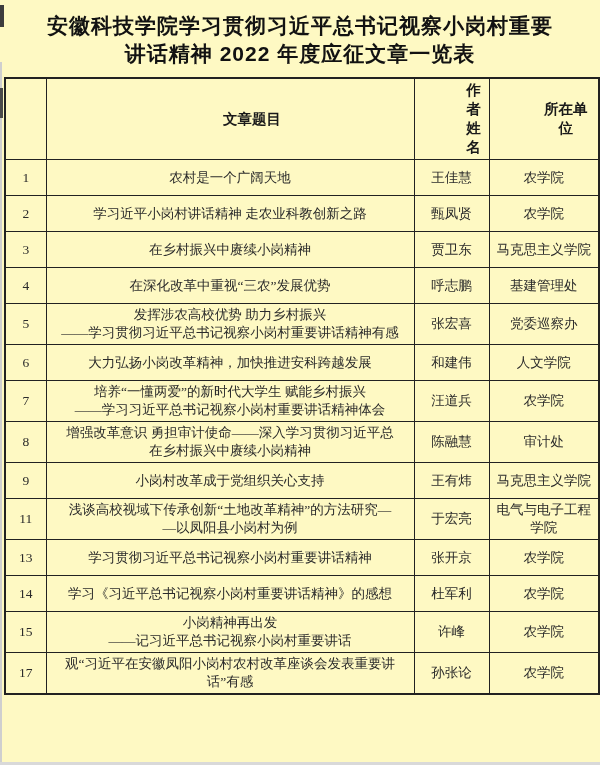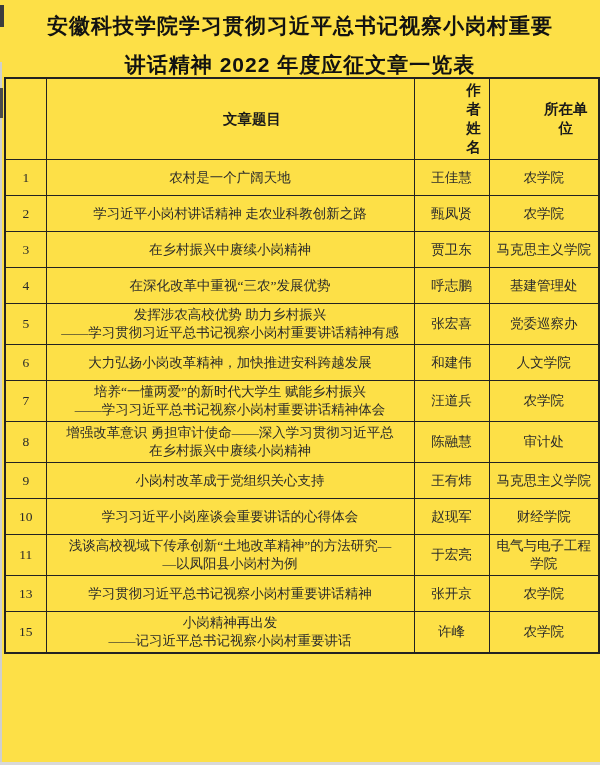--- a/index.html
+++ b/index.html
@@ -18,7 +18,7 @@
     position: relative;
     width: 600px;
     height: 765px;
-    background: #fde047;
+    background: #fef9c3;
   }
   .doc-title {
     padding-top: 12px;

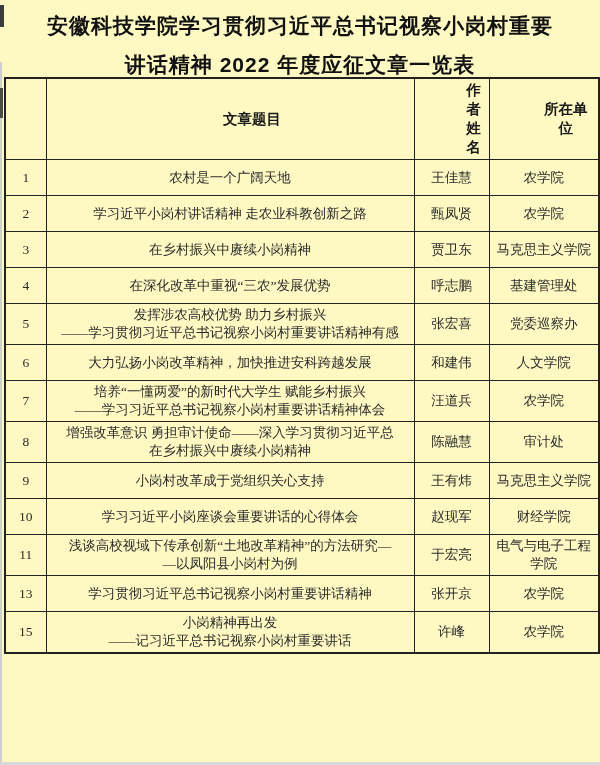--- a/index.html
+++ b/index.html
@@ -30,7 +30,7 @@
     color: #121212;
   }
   .doc-title .t-line1 { line-height: 28px; }
-  .doc-title .t-line2 { line-height: 28px; margin-top: 11px; }
+  .doc-title .t-line2 { line-height: 28px; margin-top: 0; }
 
   table.articles {
     position: absolute;

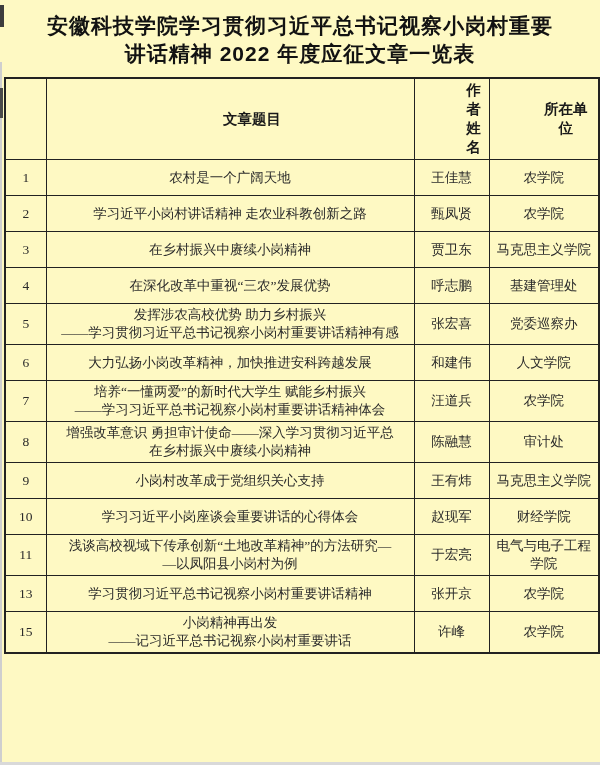--- a/index.html
+++ b/index.html
@@ -176,12 +176,6 @@
         <td class="c-unit">马克思主义学院</td>
       </tr>
       <tr>
-        <td class="c-no">10</td>
-        <td class="c-title">学习习近平小岗座谈会重要讲话的心得体会</td>
-        <td class="c-author">赵现军</td>
-        <td class="c-unit">财经学院</td>
-      </tr>
-      <tr>
         <td class="c-no">11</td>
         <td class="c-title">浅谈高校视域下传承创新“土地改革精神”的方法研究—
 —以凤阳县小岗村为例</td>

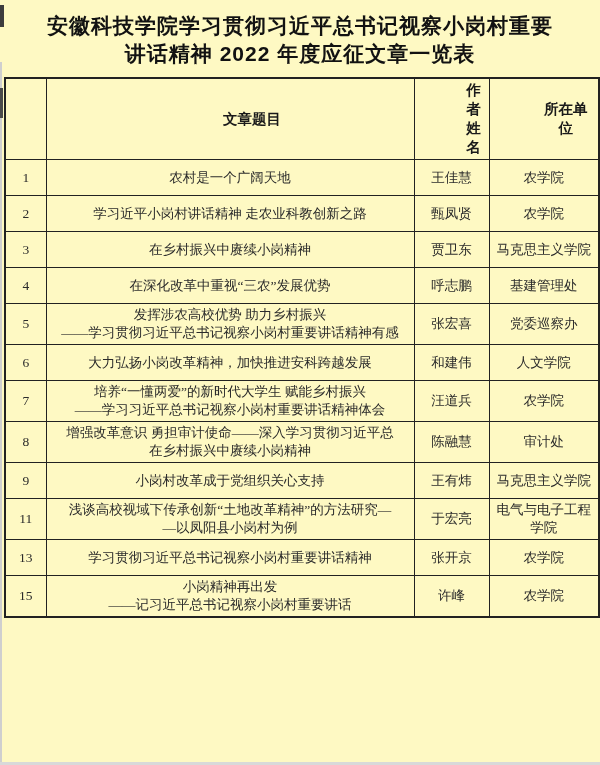--- a/index.html
+++ b/index.html
@@ -189,6 +189,12 @@
         <td class="c-unit">农学院</td>
       </tr>
       <tr>
+        <td class="c-no">14</td>
+        <td class="c-title">学习《习近平总书记视察小岗村重要讲话精神》的感想</td>
+        <td class="c-author">杜军利</td>
+        <td class="c-unit">农学院</td>
+      </tr>
+      <tr>
         <td class="c-no">15</td>
         <td class="c-title">小岗精神再出发
 ——记习近平总书记视察小岗村重要讲话</td>

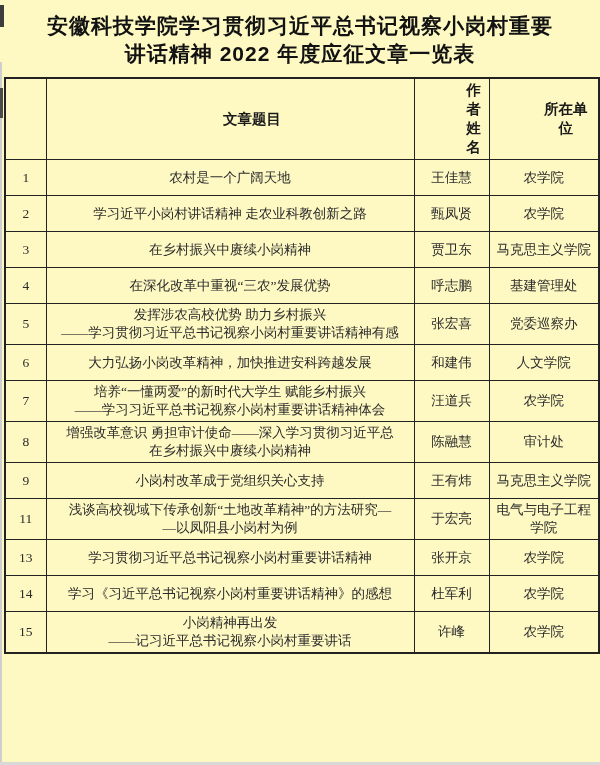--- a/index.html
+++ b/index.html
@@ -201,6 +201,13 @@
         <td class="c-author">许峰</td>
         <td class="c-unit">农学院</td>
       </tr>
+      <tr>
+        <td class="c-no">17</td>
+        <td class="c-title">观“习近平在安徽凤阳小岗村农村改革座谈会发表重要讲
+话”有感</td>
+        <td class="c-author">孙张论</td>
+        <td class="c-unit">农学院</td>
+      </tr>
     </tbody>
   </table>
 

